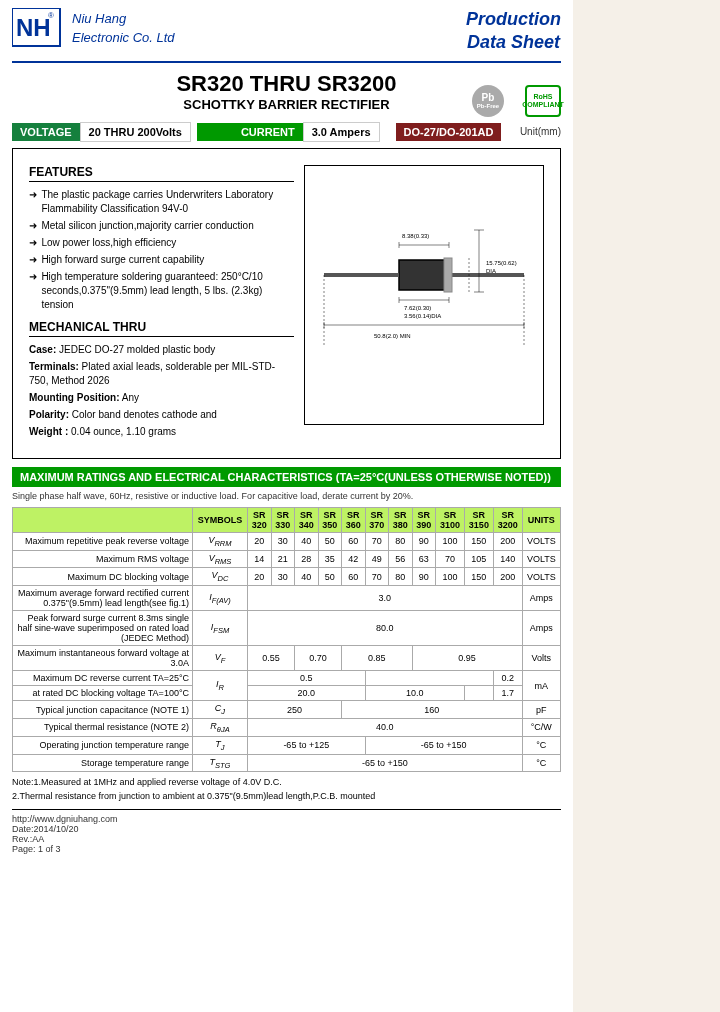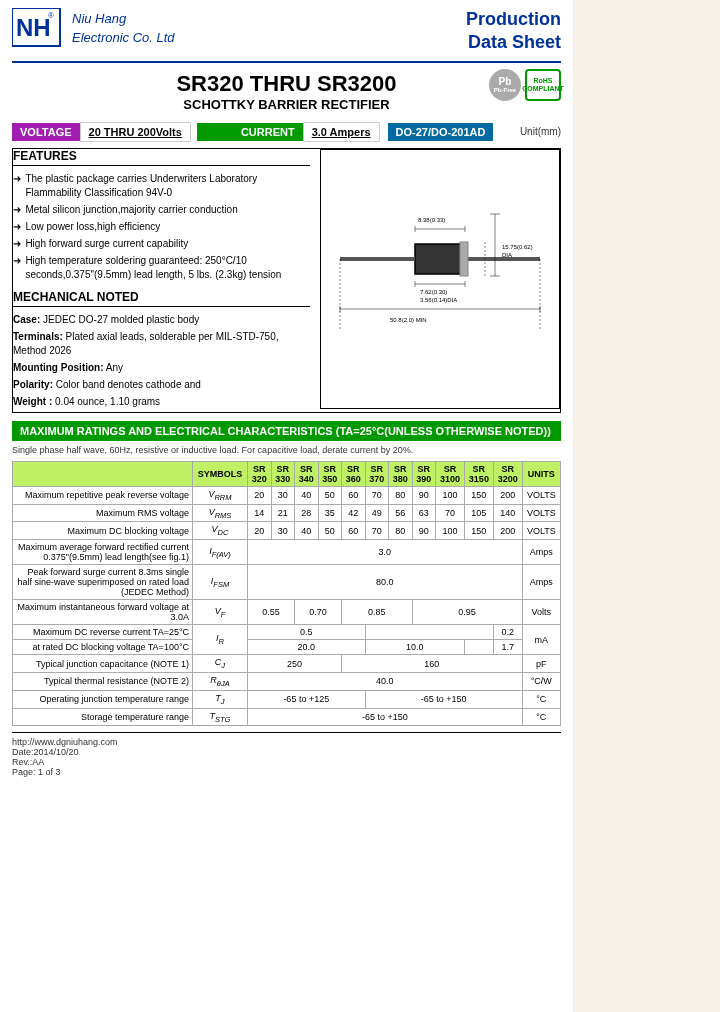--- a/index.html
+++ b/index.html
@@ -40,8 +40,9 @@
       line-height: 1.5;
     }
     .prod-title {
-      text-align: right;
+      text-align: center;
       font-size: 18px;
+      font-style: italic;
       color: #003399;
       font-weight: bold;
       line-height: 1.3;

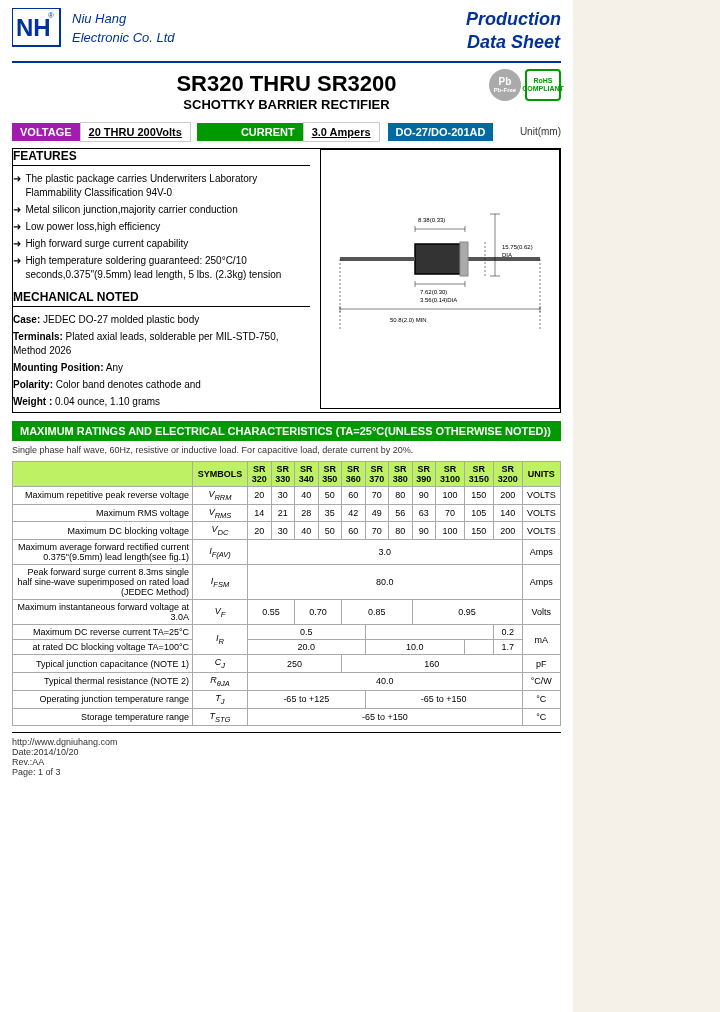--- a/index.html
+++ b/index.html
@@ -67,9 +67,9 @@
     .rohs-area {
       position: absolute;
       right: 0;
-      top: 6px;
-      display: flex;
-      gap: 4px;
+      top: 22px;
+      display: flex;
+      gap: 21px;
       align-items: center;
     }
     .pb-badge {

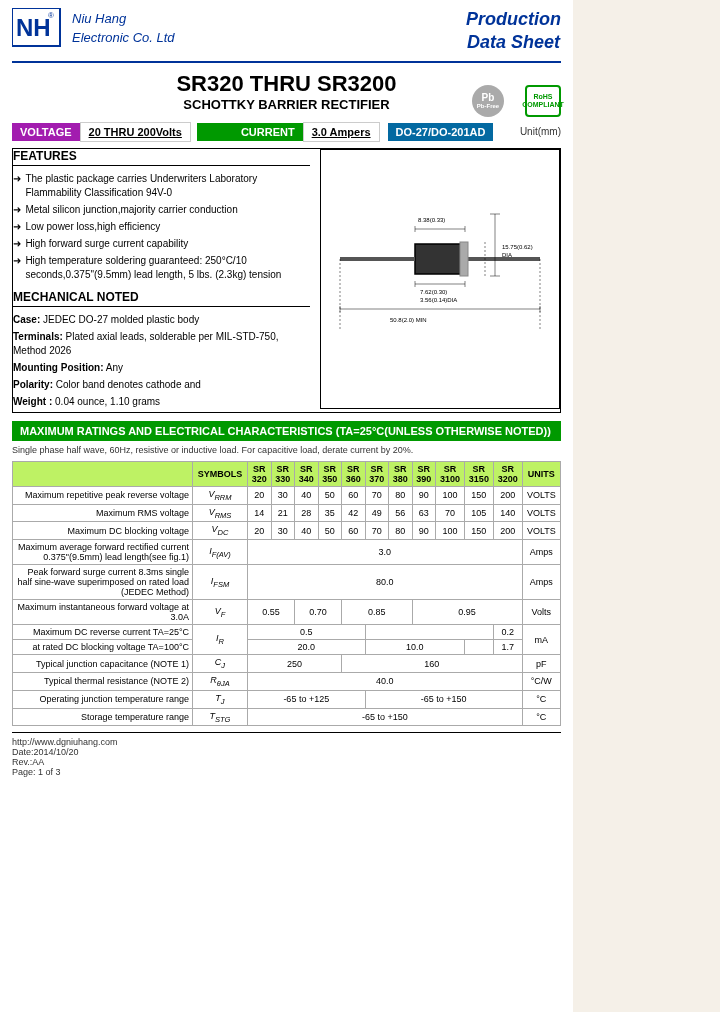--- a/index.html
+++ b/index.html
@@ -113,7 +113,7 @@
       font-size: 11px;
       color: #fff;
     }
-    .spec-label.voltage { background: #a21caf; }
+    .spec-label.voltage { background: #15803d; }
     .spec-value {
       padding: 3px 8px;
       font-weight: bold;

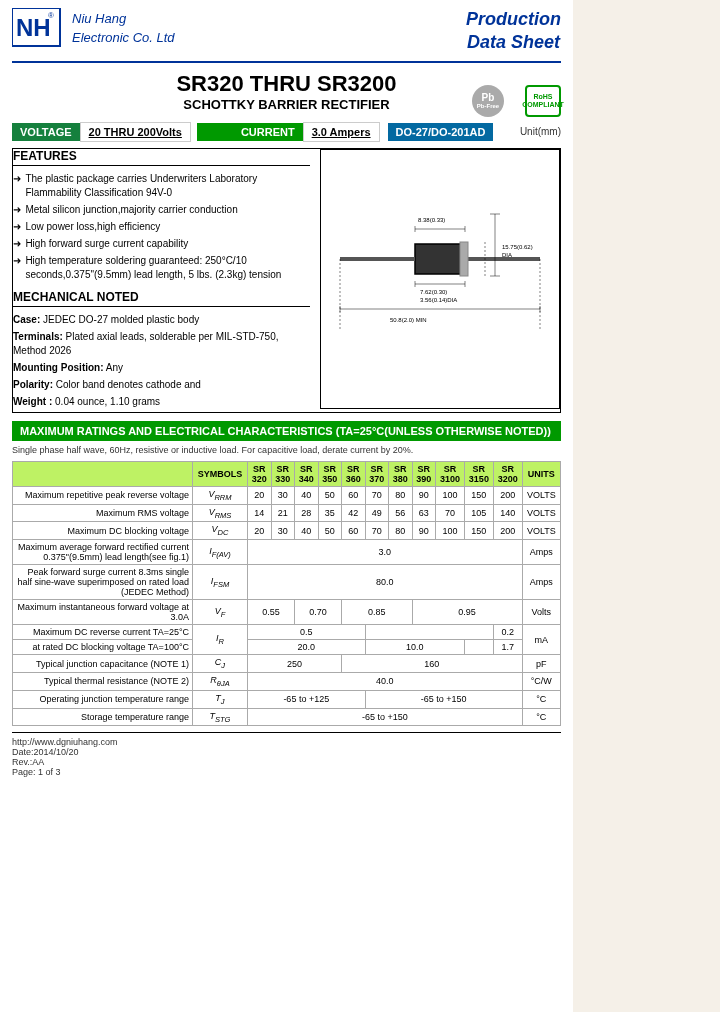--- a/index.html
+++ b/index.html
@@ -121,7 +121,6 @@
       background: #fff;
       border: 1px solid #ccc;
       color: #000;
-      text-decoration: underline;
     }
     .spec-label.current { background: #009900; padding-left: 44px; }
     .spec-label.package { background: #0369a1; margin-left: 8px; }

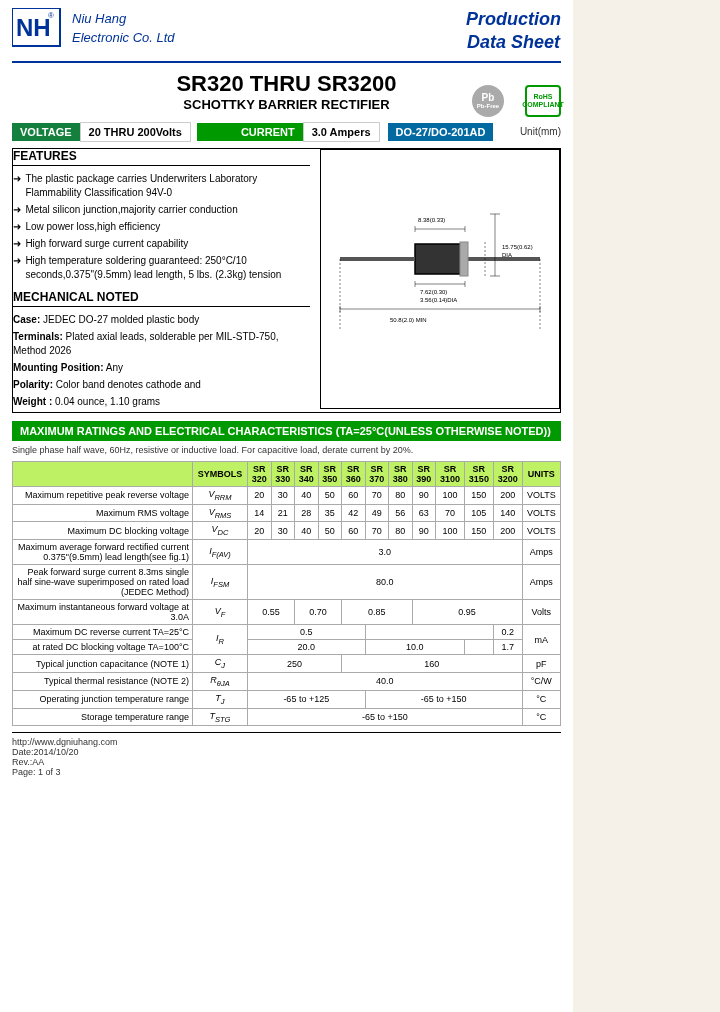--- a/index.html
+++ b/index.html
@@ -123,7 +123,7 @@
       color: #000;
     }
     .spec-label.current { background: #009900; padding-left: 44px; }
-    .spec-label.package { background: #0369a1; margin-left: 8px; }
+    .spec-label.package { background: #7f1d1d; margin-left: 16px; }
     .spec-unit-right {
       margin-left: auto;
       font-size: 10px;

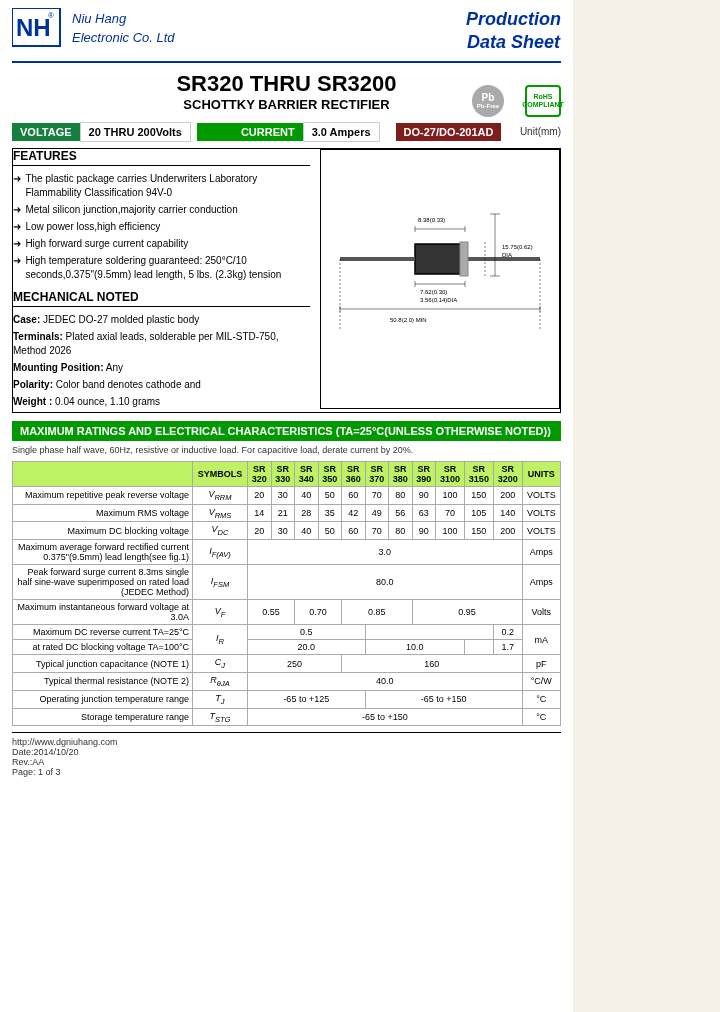--- a/index.html
+++ b/index.html
@@ -133,7 +133,7 @@
     
     .content-box {
       border: 1px solid #000;
-      padding: 0;
+      padding: 16px;
       display: flex;
       gap: 10px;
     }

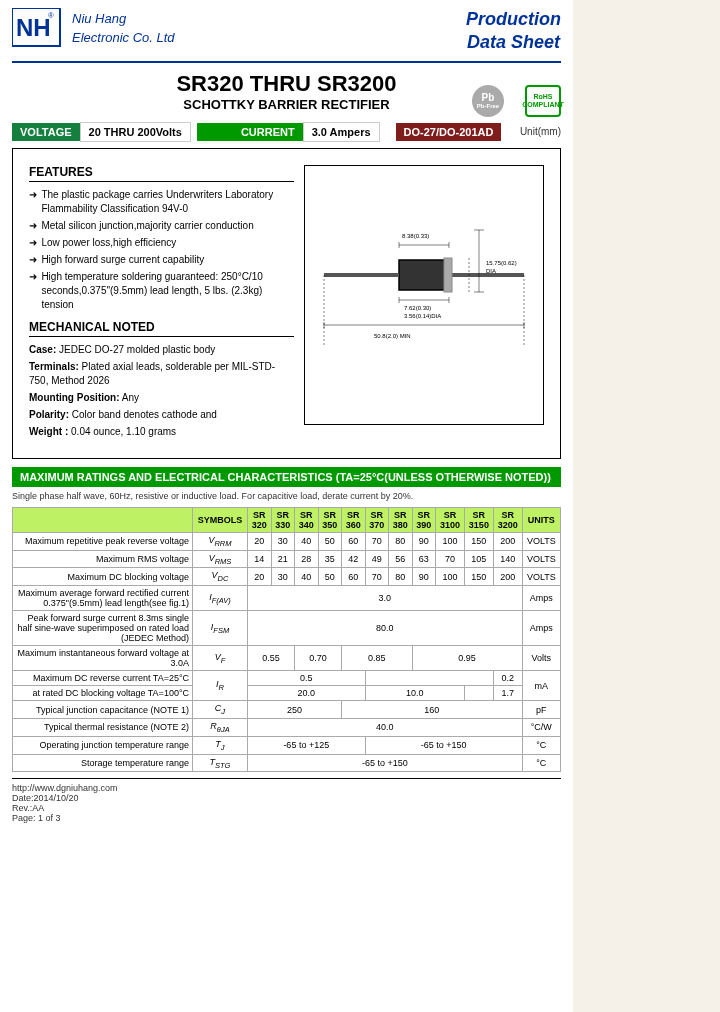--- a/index.html
+++ b/index.html
@@ -305,7 +305,7 @@
         <span>High temperature soldering guaranteed: 250°C/10 seconds,0.375"(9.5mm) lead length, 5 lbs. (2.3kg) tension</span>
       </div>
 
-      <div class="section-title">MECHANICAL NOTED</div>
+      <div class="section-title">MECHANICAL THRU</div>
       <div class="mech-row">
         <span class="mech-bold">Case:</span> JEDEC DO-27 molded plastic body
       </div>

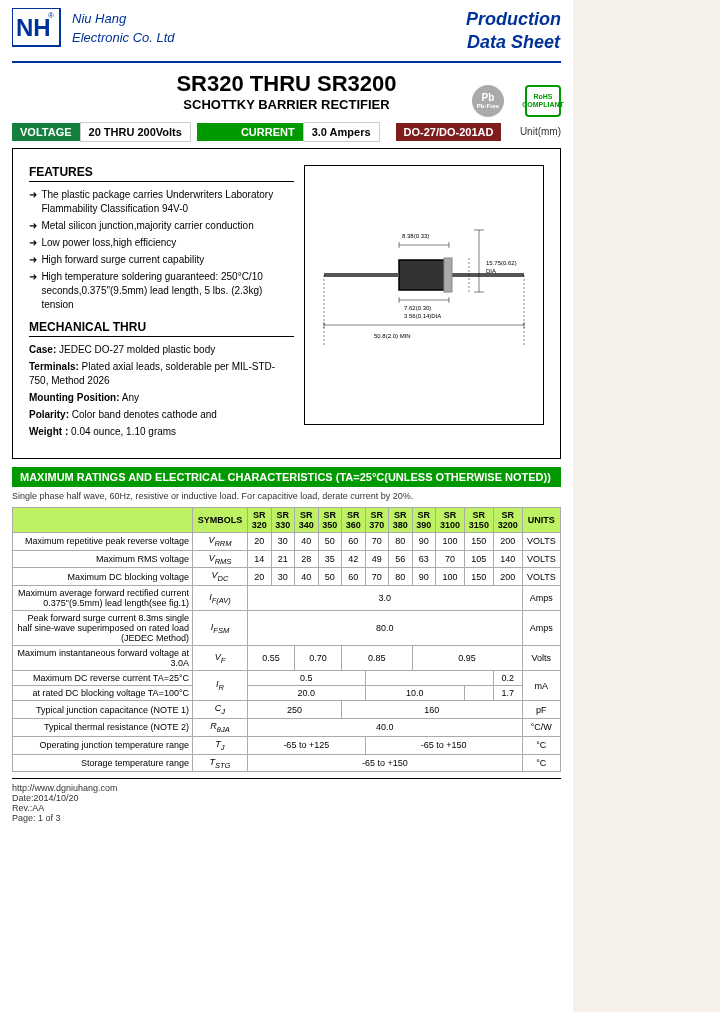--- a/index.html
+++ b/index.html
@@ -514,6 +514,10 @@
     </tbody>
   </table>
 
+  <div class="notes-section">
+    <div>Note:1.Measured at 1MHz and applied reverse voltage of 4.0V D.C.</div>
+    <div>    2.Thermal resistance from junction to ambient  at 0.375"(9.5mm)lead length,P.C.B. mounted</div>
+  </div>
 
   <div class="footer">
     <span>http://www.dgniuhang.com</span>

